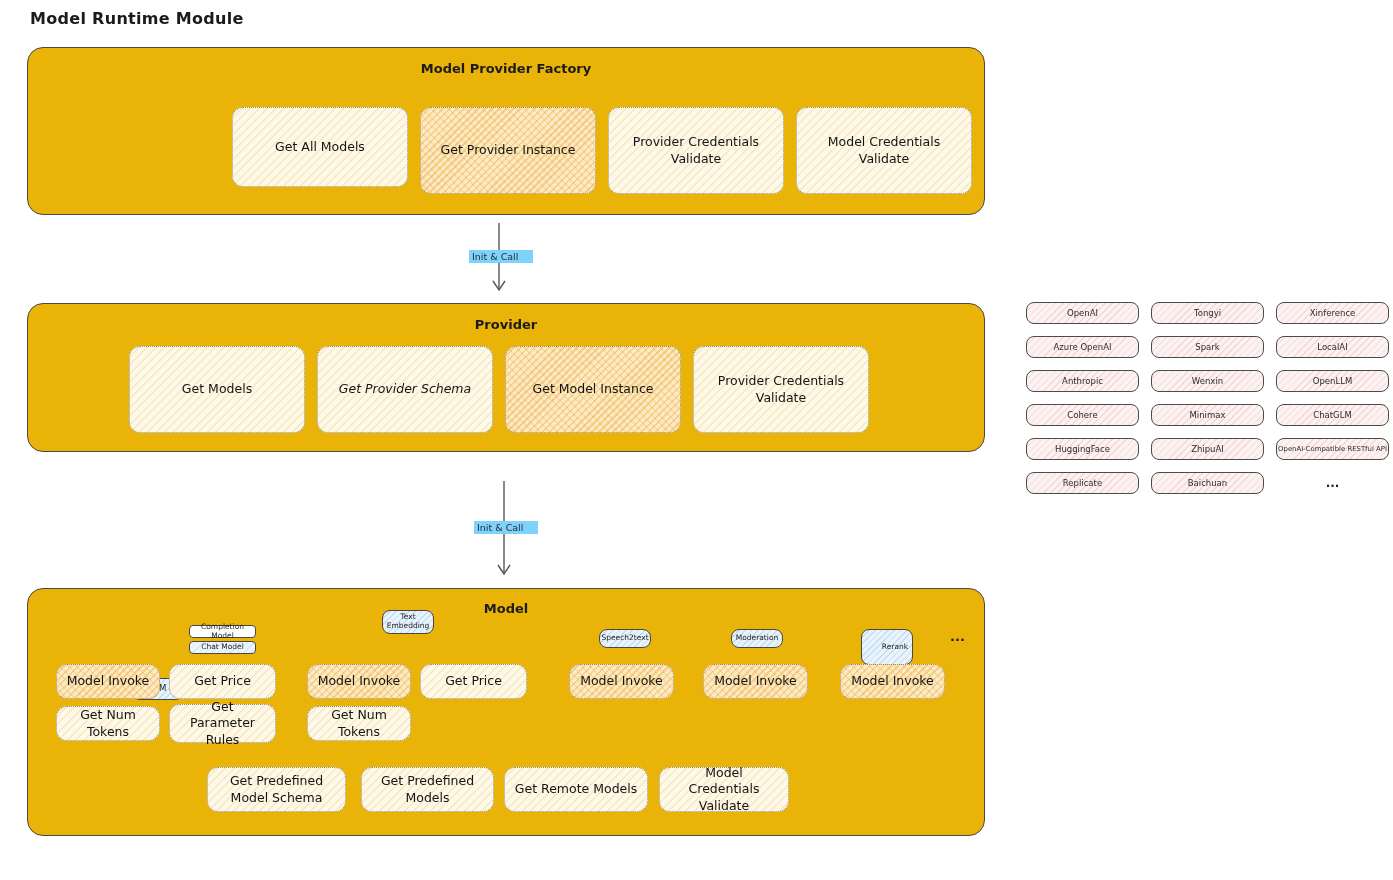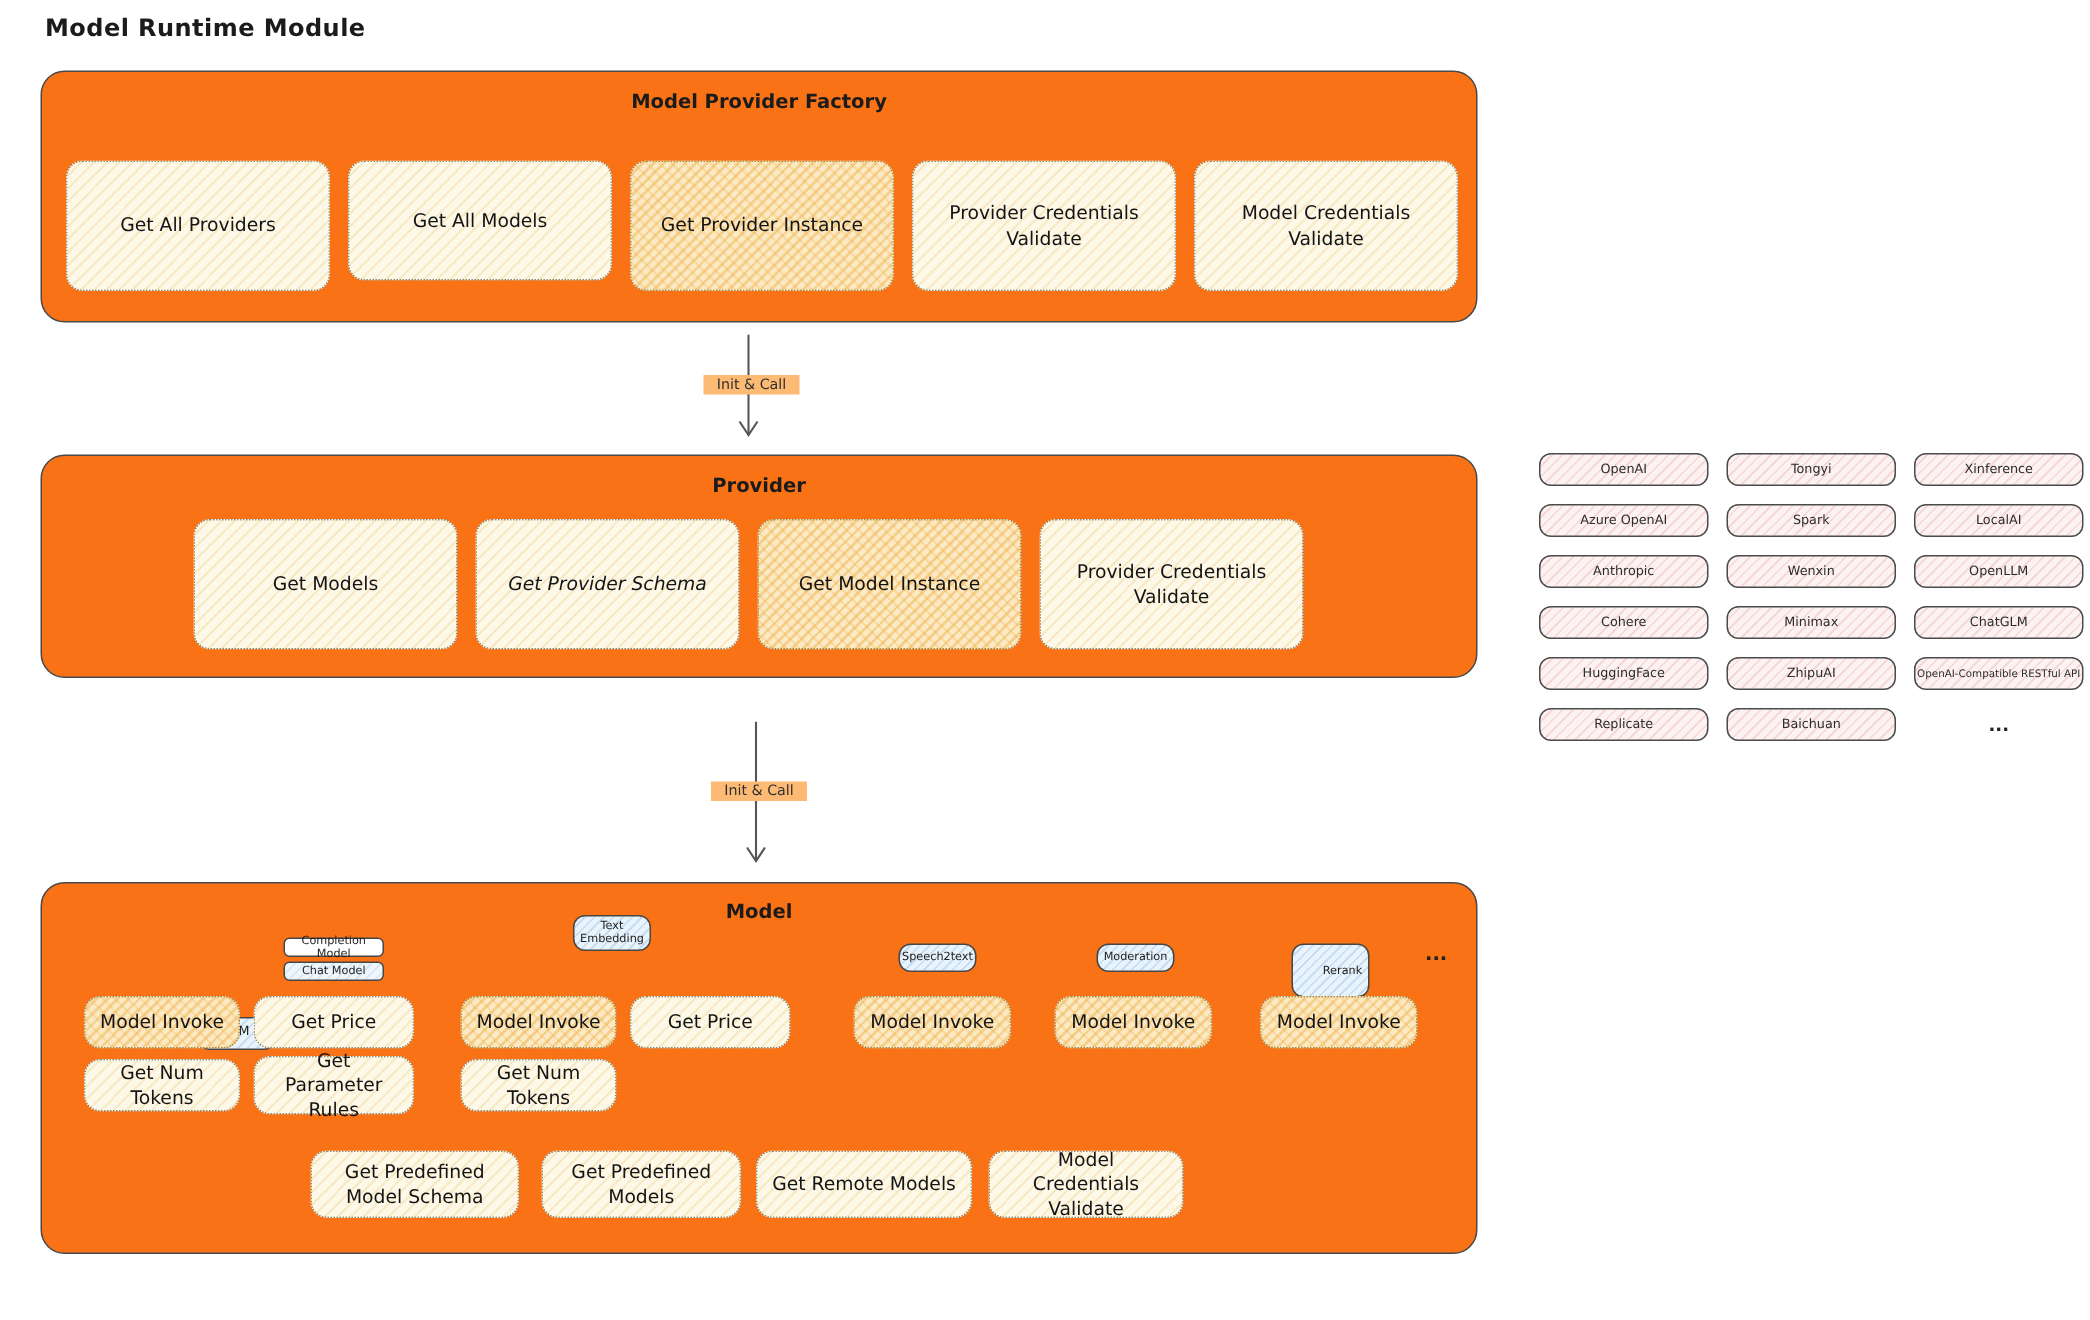--- a/index.html
+++ b/index.html
@@ -13,7 +13,7 @@
   }
   
   .panel{
-    position:absolute;background:#f97316;border:1.6px solid #494949;border-radius:16px;
+    position:absolute;background:#eab308;border:1.6px solid #494949;border-radius:16px;
     box-sizing:border-box;
   }
   .stack::before,.stack::after{

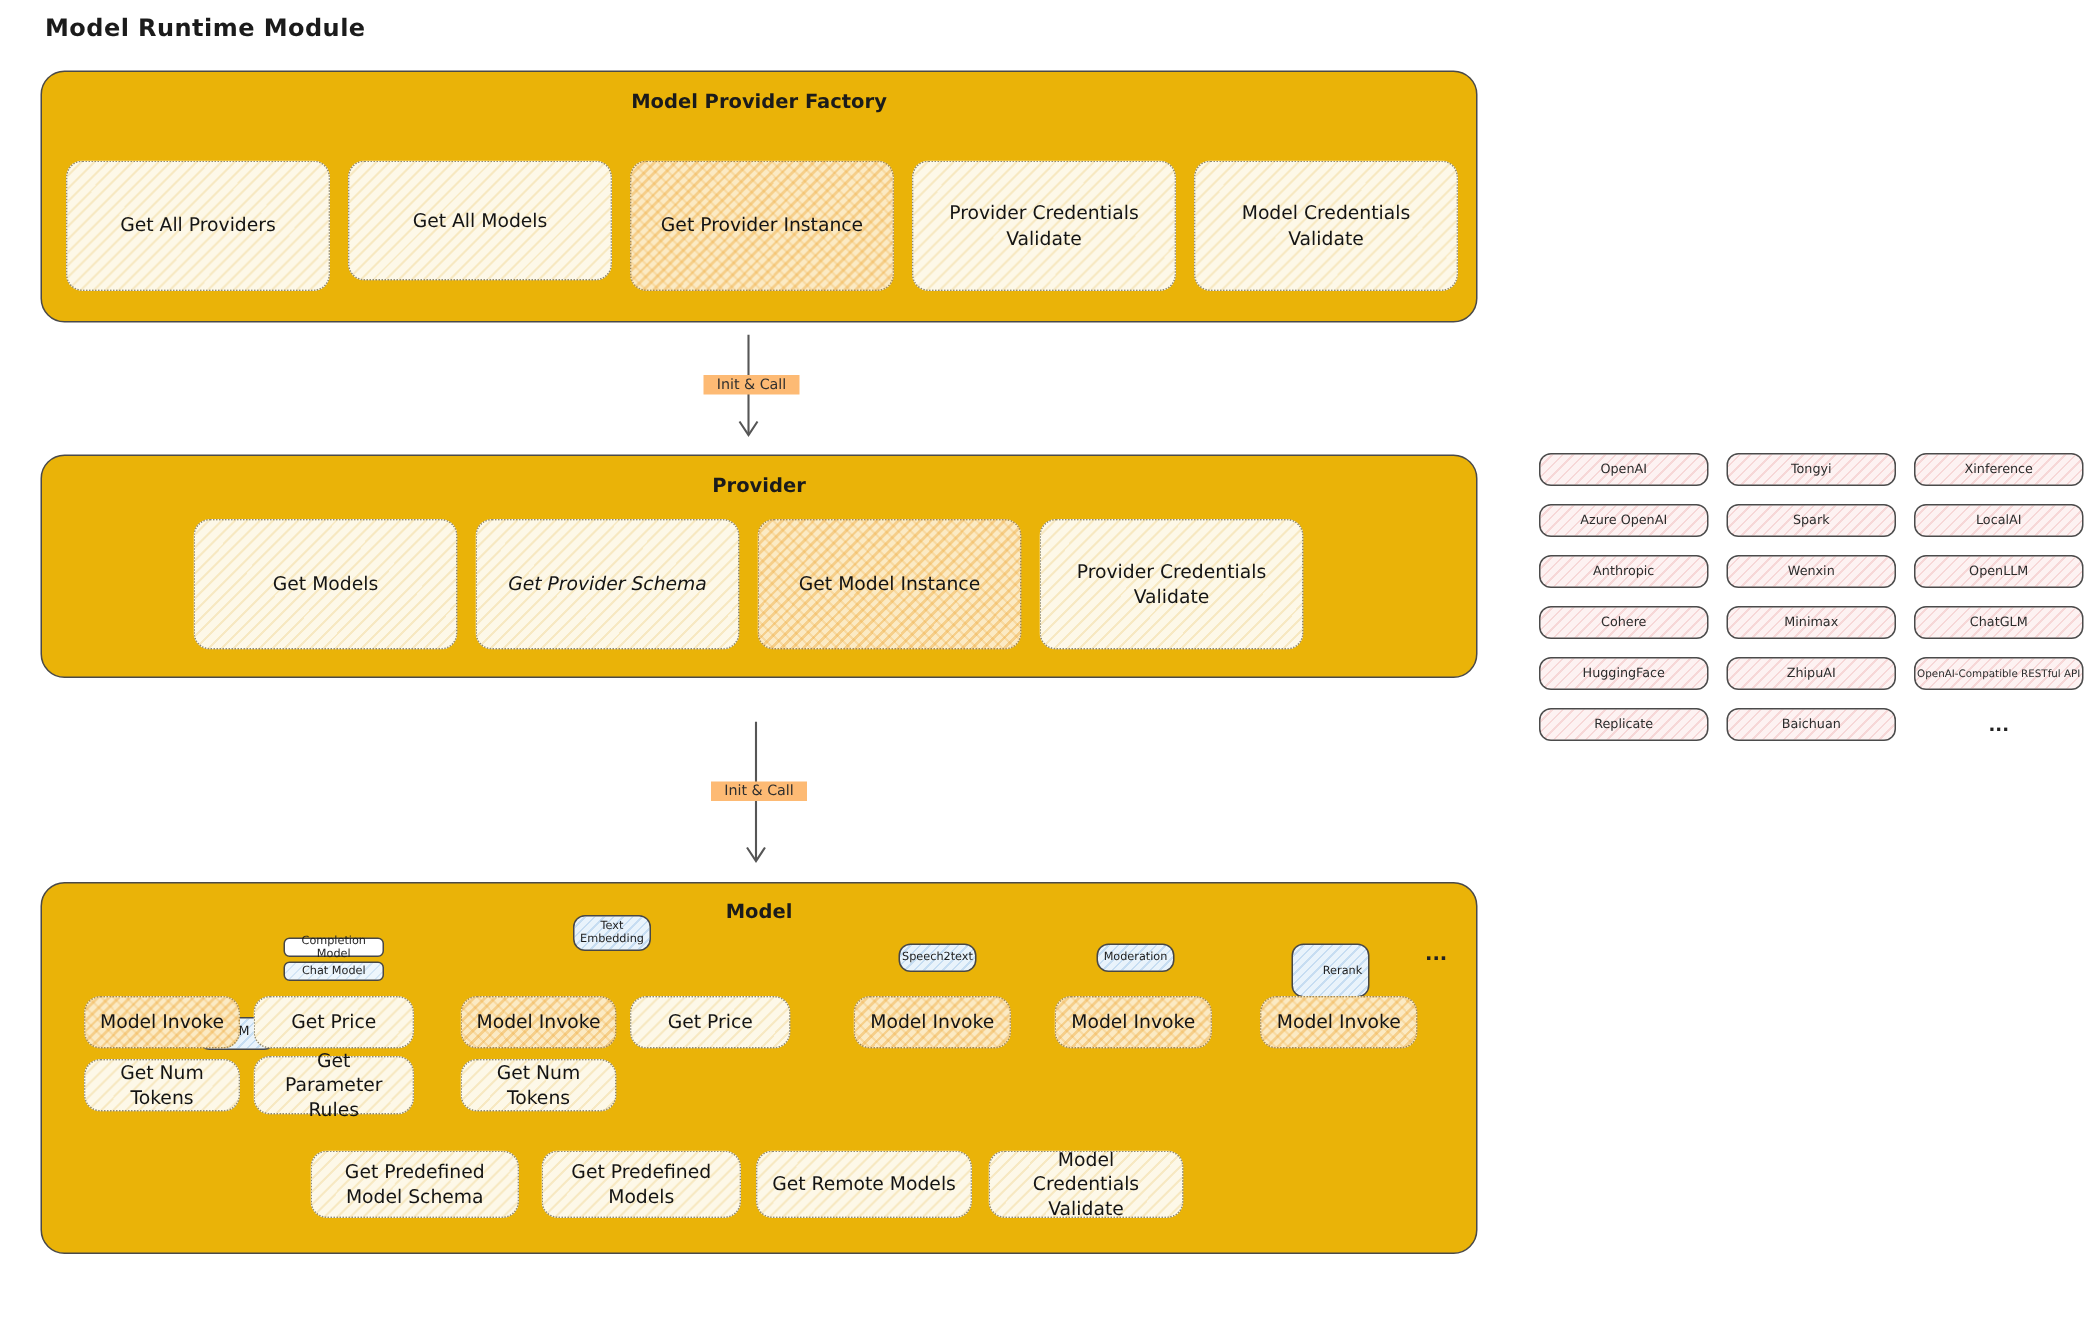--- a/index.html
+++ b/index.html
@@ -100,7 +100,6 @@
 
   <div class="panel" style="left:27px;top:47px;width:958px;height:168px;">
     <div class="panel-title">Model Provider Factory</div>
-    <div class="btn fill-light" style="left:16px;top:59px;width:176px;height:87px;">Get All Providers</div>
     <div class="btn fill-light" style="left:204px;top:59px;width:176px;height:80px;">Get All Models</div>
     <div class="btn fill-strong" style="left:392px;top:59px;width:176px;height:87px;">Get Provider Instance</div>
     <div class="btn fill-light" style="left:580px;top:59px;width:176px;height:87px;">Provider Credentials Validate</div>

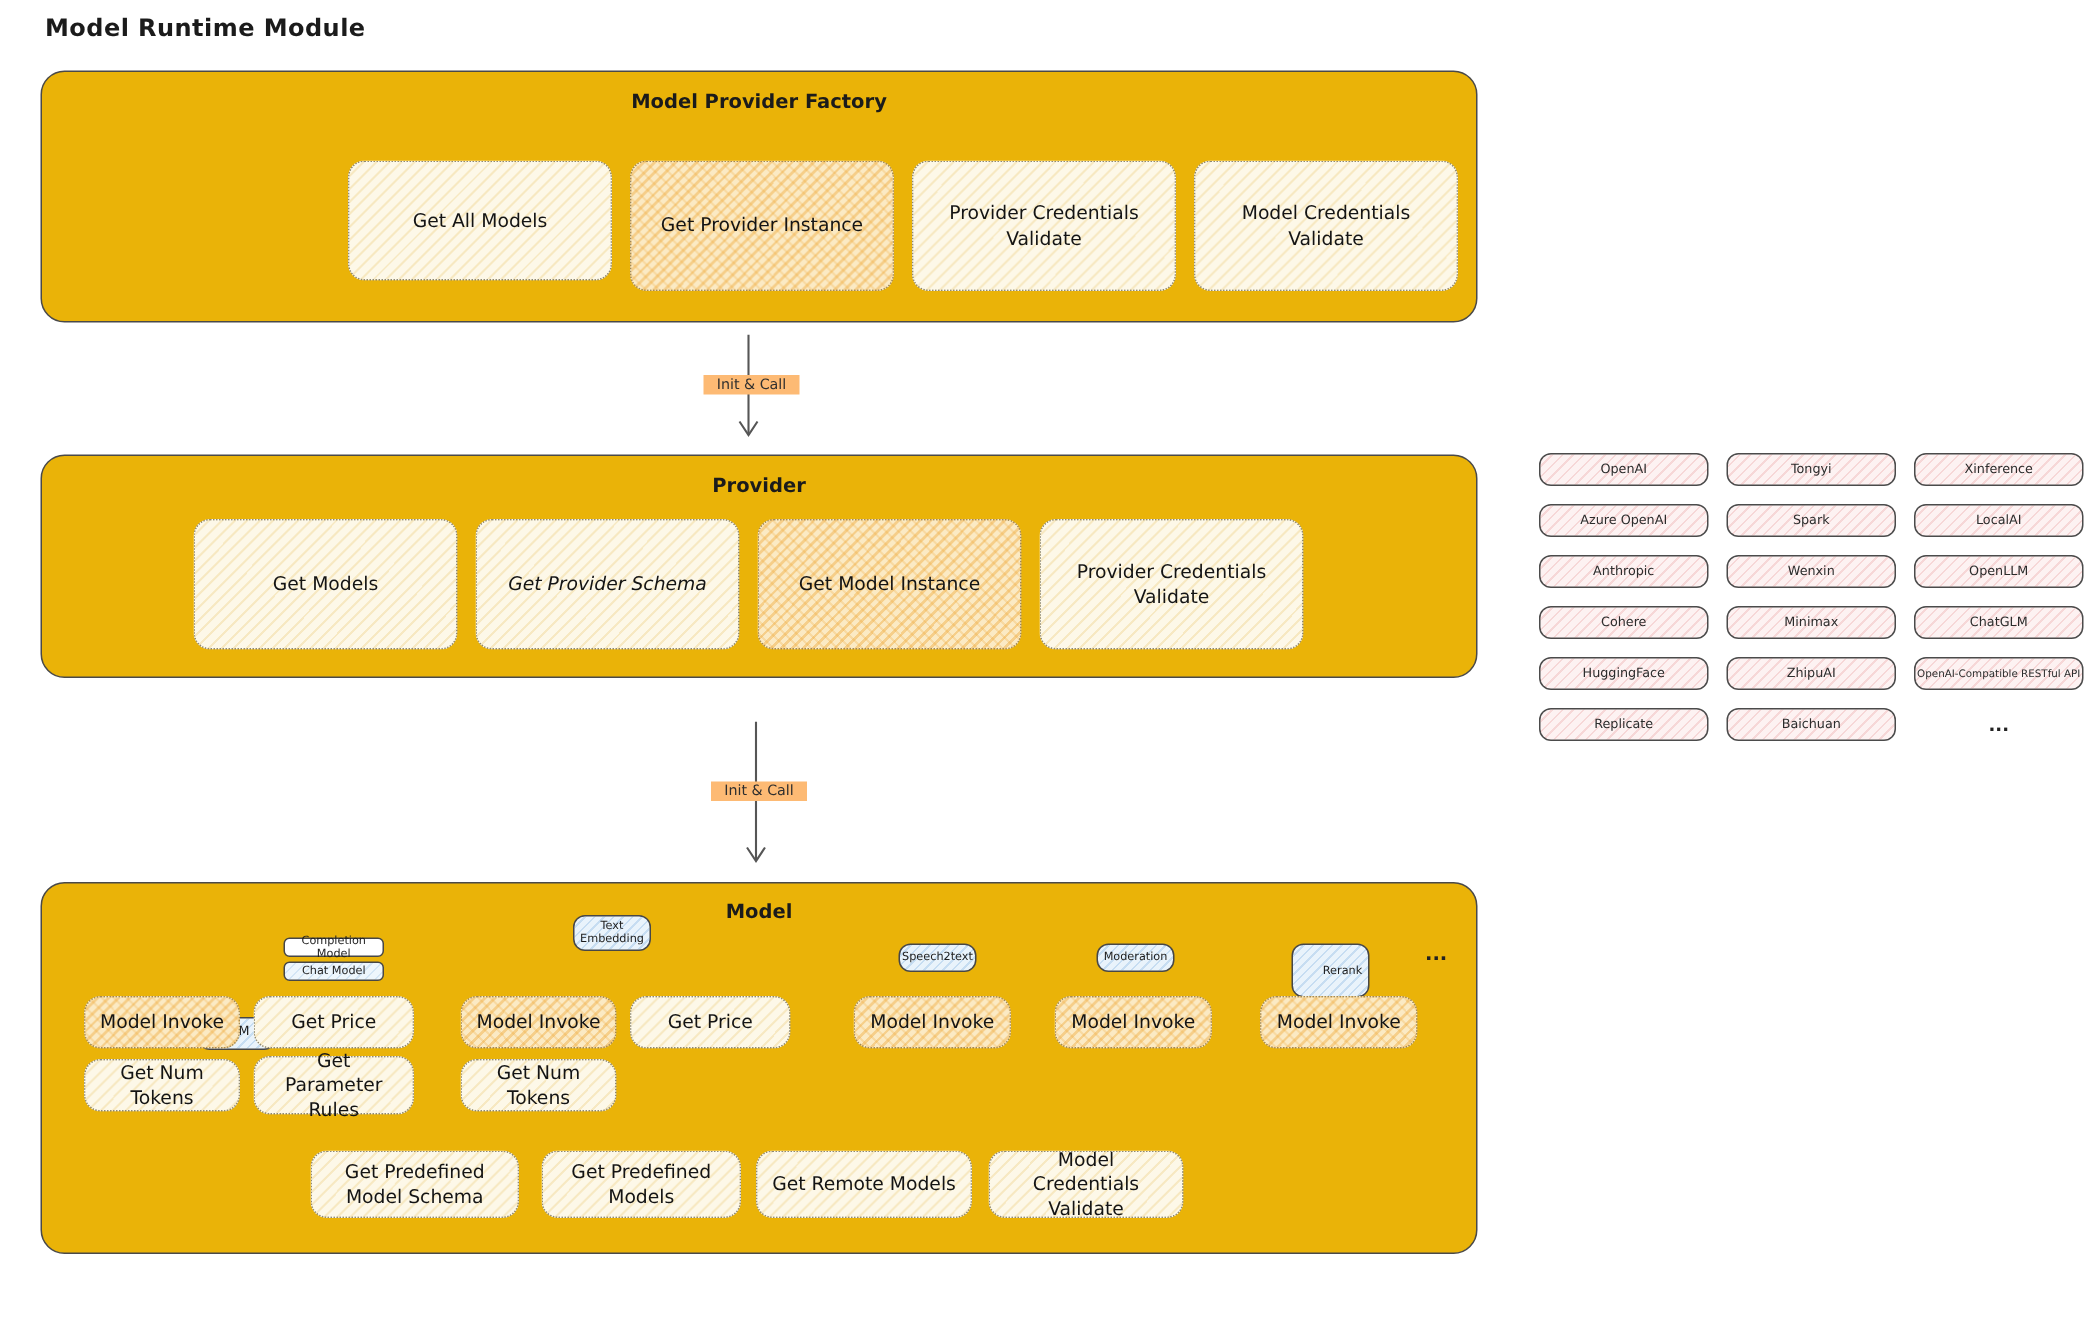--- a/index.html
+++ b/index.html
@@ -87,7 +87,7 @@
   
   .arrow{position:absolute;}
   .arrow-label{
-    position:absolute;background:#fdba74;text-align:center;font-size:9.5px;
+    position:absolute;background:#7dd3fc;font-size:9.5px;
     color:#2e2e2e;padding:1px 3px;font-weight:500;
   }
 </style>

